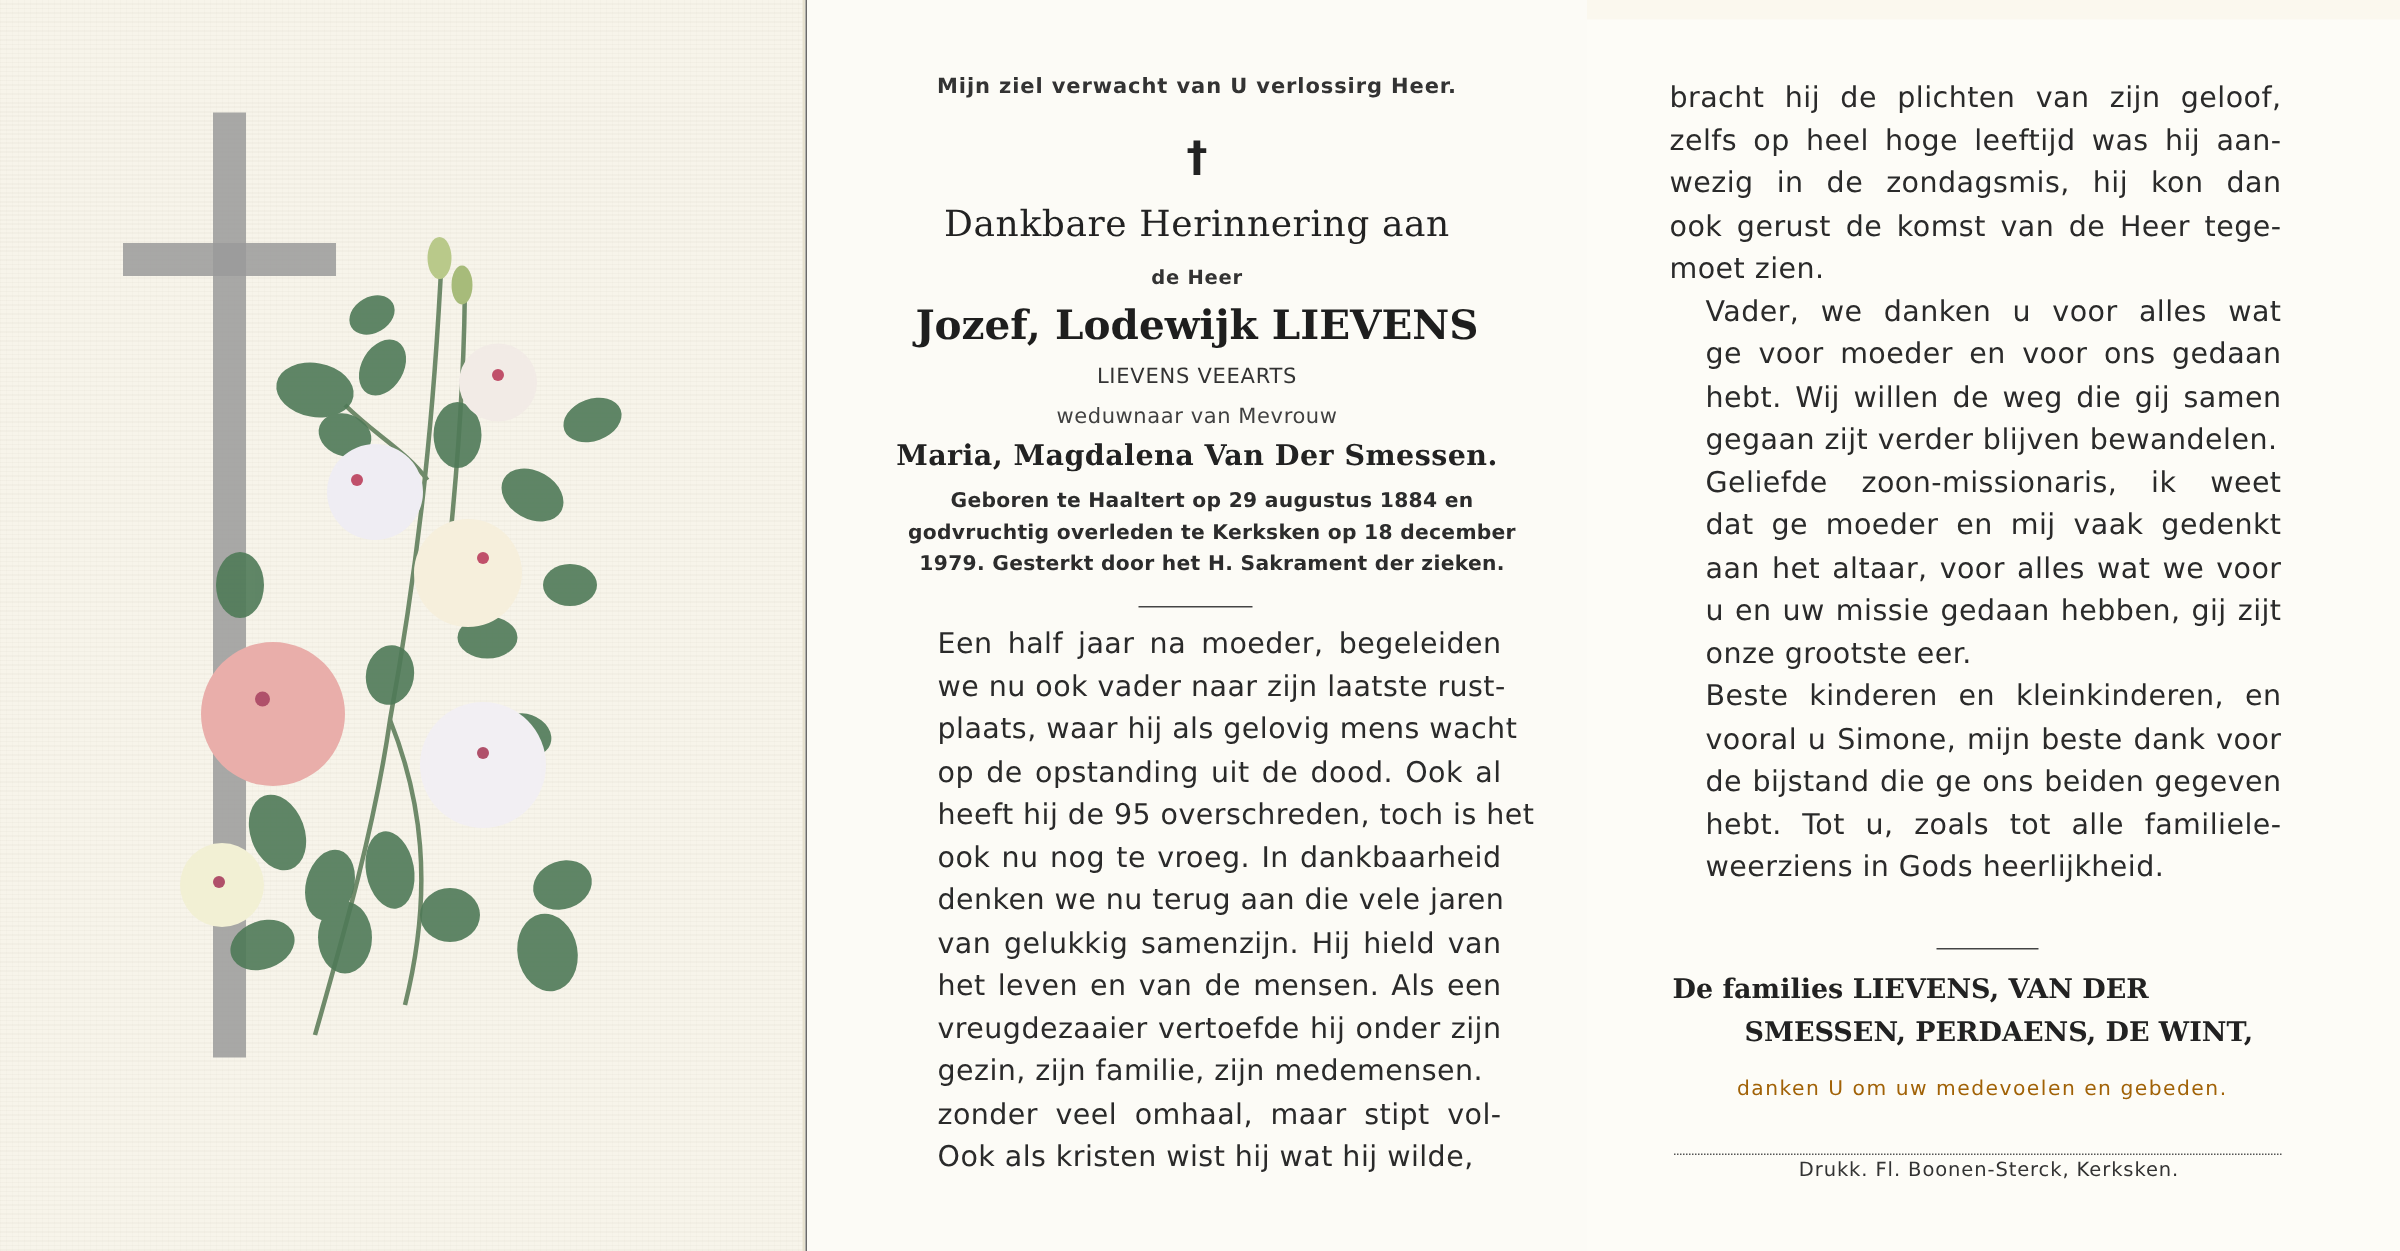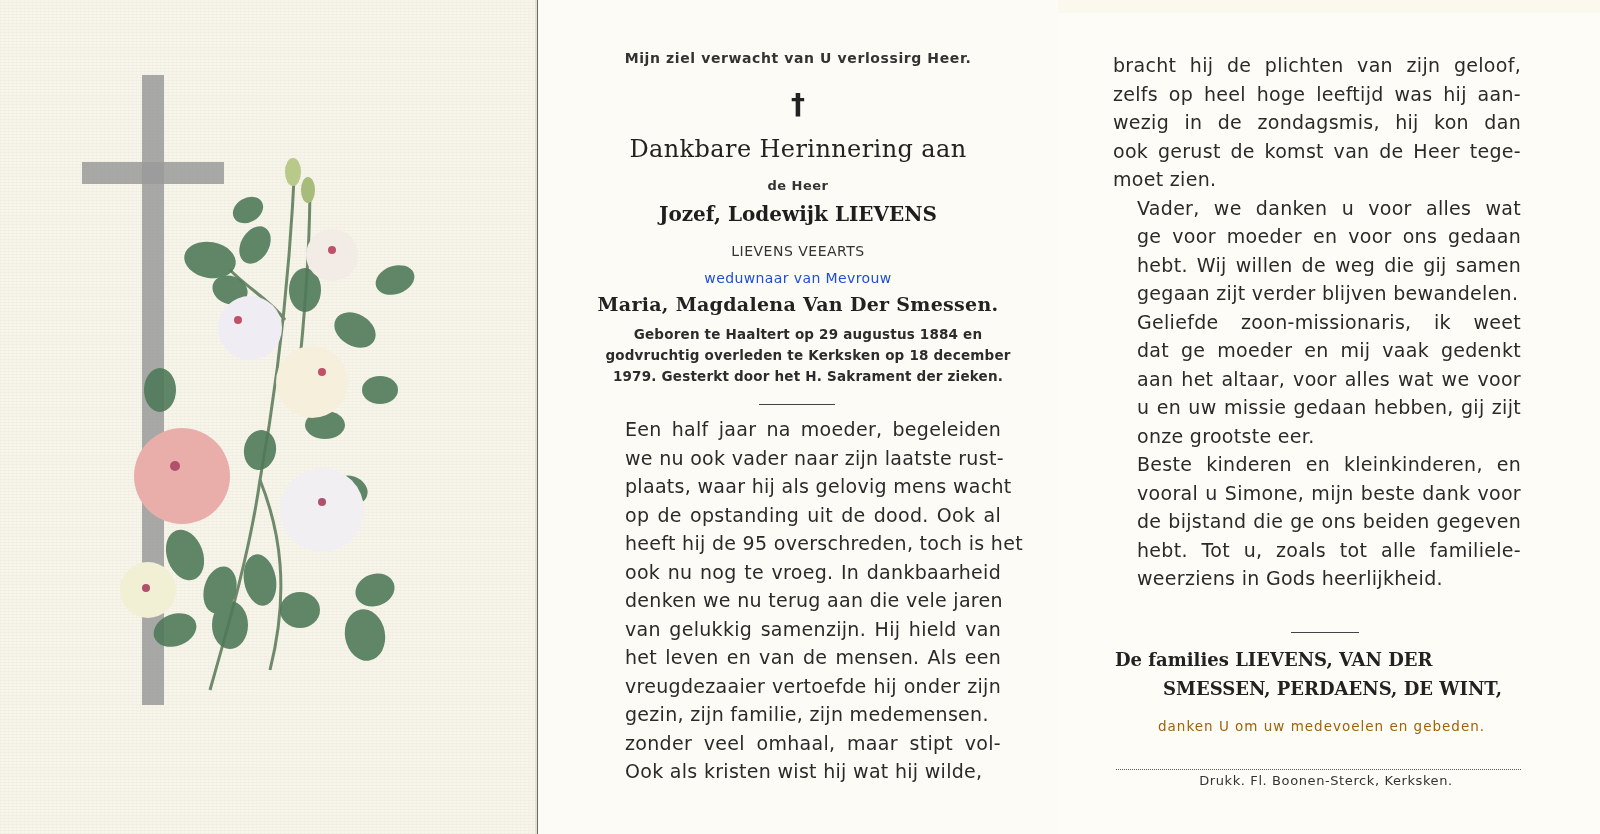--- a/index.html
+++ b/index.html
@@ -35,7 +35,7 @@
   .small-cross { position:absolute; left:0; width:520px; top:88px; font-size:28px; font-weight:bold; color:#222; }
   .title { position:absolute; left:0; width:520px; top:135px; font-family:"DejaVu Serif", serif; font-size:24px; color:#222; letter-spacing:.4px; }
   .deheer { position:absolute; left:0; width:520px; top:178px; font-size:13px; font-weight:bold; color:#333; letter-spacing:.5px; }
-  .name { position:absolute; left:0; width:520px; top:202px; font-family:"DejaVu Serif", serif; font-size:20px; font-weight:bold; color:#1e1e1e; }
+  .name { position:absolute; left:0; width:520px; top:202px; font-family:"DejaVu Serif", serif; font-size:27px; font-weight:bold; color:#1e1e1e; }
   .profession { position:absolute; left:0; width:520px; top:243px; font-size:14px; color:#333; letter-spacing:.5px; }
   .widower { position:absolute; left:0; width:520px; top:270px; font-size:14px; color:#1d4ed8; letter-spacing:.4px; }
   .wife { position:absolute; left:0; width:520px; top:293px; font-family:"DejaVu Serif", serif; font-size:19px; font-weight:bold; color:#222; letter-spacing:.3px; }

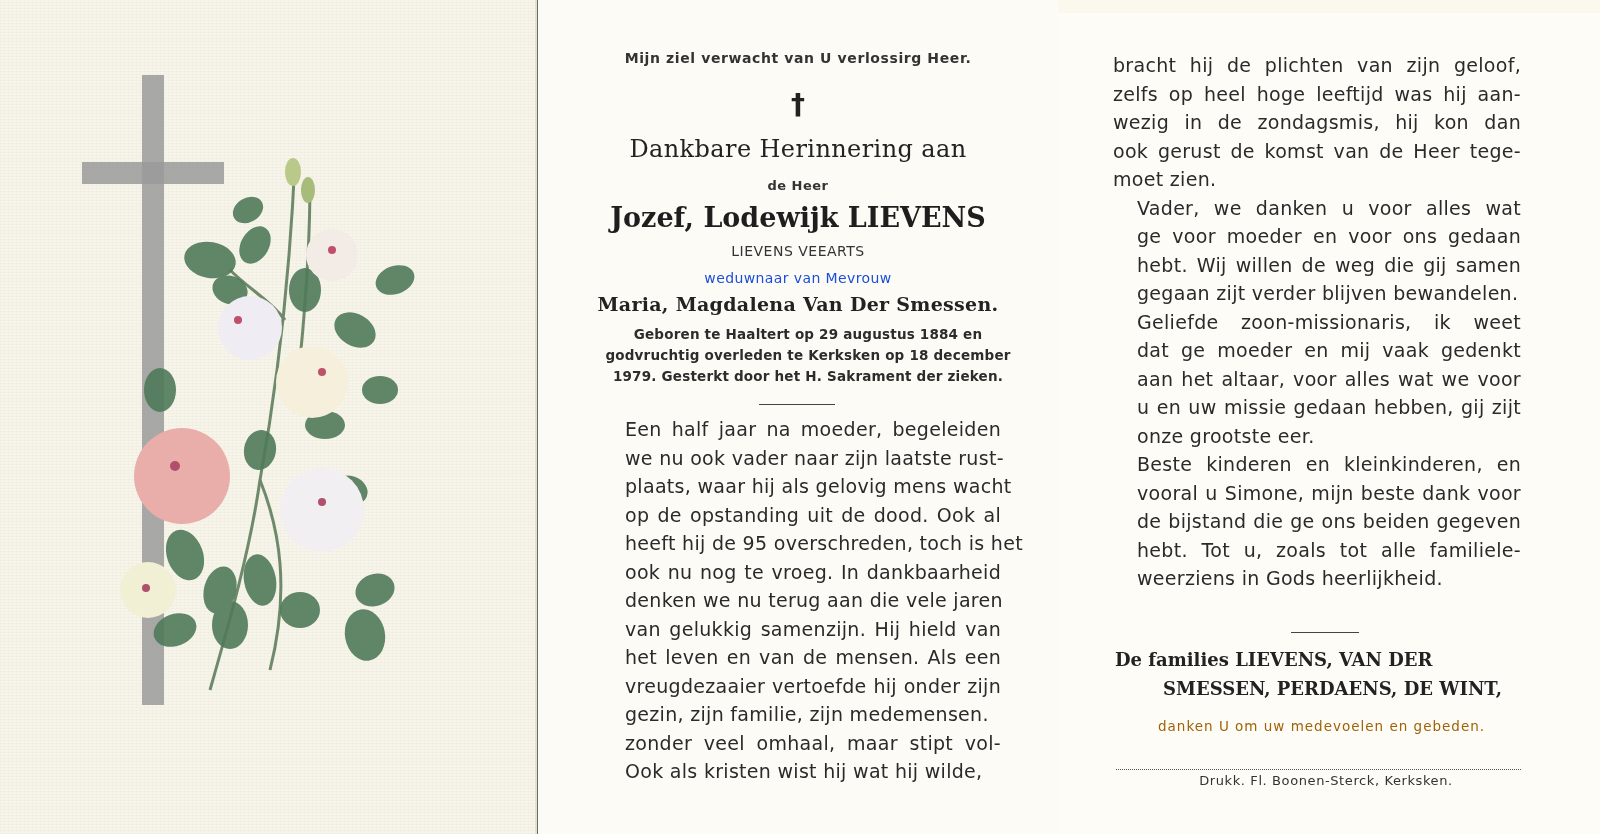--- a/index.html
+++ b/index.html
@@ -37,7 +37,7 @@
   .deheer { position:absolute; left:0; width:520px; top:178px; font-size:13px; font-weight:bold; color:#333; letter-spacing:.5px; }
   .name { position:absolute; left:0; width:520px; top:202px; font-family:"DejaVu Serif", serif; font-size:27px; font-weight:bold; color:#1e1e1e; }
   .profession { position:absolute; left:0; width:520px; top:243px; font-size:14px; color:#333; letter-spacing:.5px; }
-  .widower { position:absolute; left:0; width:520px; top:270px; font-size:14px; color:#1d4ed8; letter-spacing:.4px; }
+  .widower { position:absolute; left:0; width:520px; top:270px; font-size:14px; color:#404040; letter-spacing:.4px; }
   .wife { position:absolute; left:0; width:520px; top:293px; font-family:"DejaVu Serif", serif; font-size:19px; font-weight:bold; color:#222; letter-spacing:.3px; }
   .dates { position:absolute; left:60px; width:420px; top:324px; font-size:13.5px; font-weight:bold; line-height:21px; color:#2c2c2c; text-align:center; letter-spacing:.2px; }
   .rule { position:absolute; height:1px; background:#444; }

